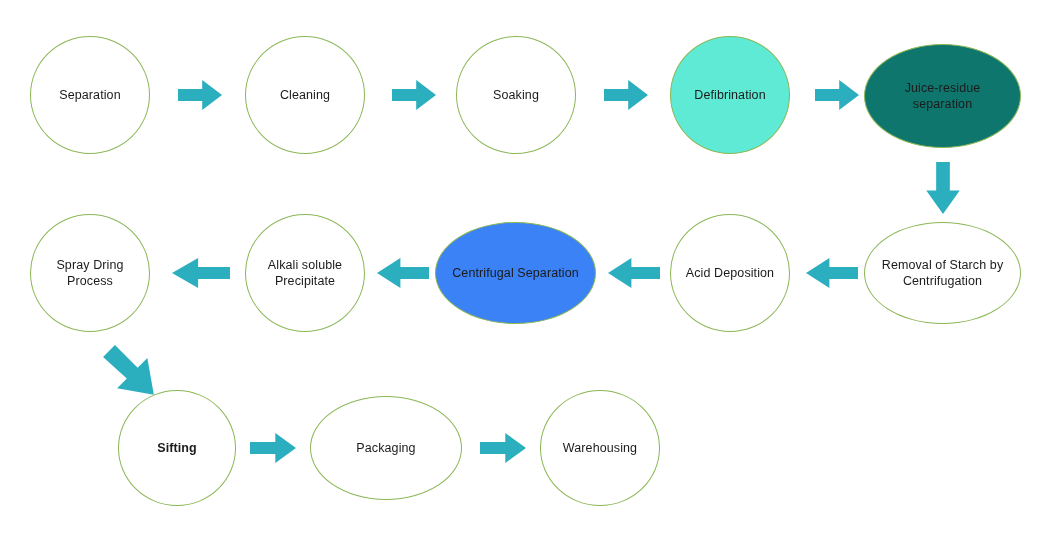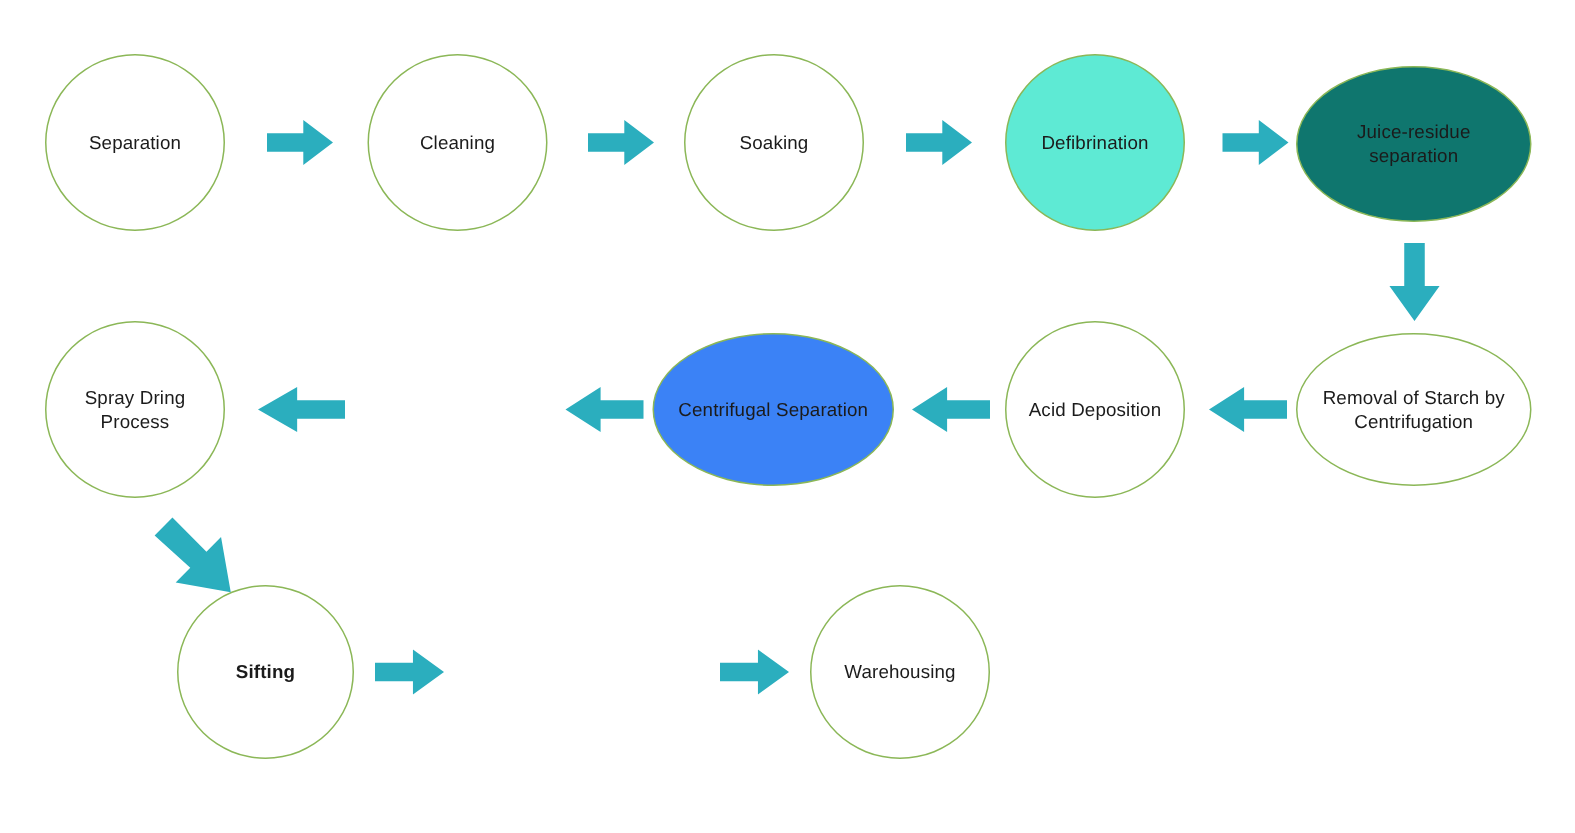--- a/index.html
+++ b/index.html
@@ -63,6 +63,10 @@
     <div class="node" style="left: 30px; top: 214px; width: 120px; height: 118px; border-color: rgb(139, 183, 87); background: rgb(255, 255, 255);">
       <div class="node-label" style="color: rgb(27, 27, 27);">Spray Dring
 Process</div>
+    </div>
+    <div class="node" style="left: 245px; top: 214px; width: 120px; height: 118px; border-color: rgb(139, 183, 87); background: rgb(255, 255, 255);">
+      <div class="node-label" style="color: rgb(27, 27, 27);">Alkali soluble
+Precipitate</div>
     </div>
     <div class="node" style="left: 435px; top: 222px; width: 161px; height: 102px; border-color: rgb(139, 183, 87); background: #3b82f6;">
       <div class="node-label" style="color: rgb(27, 27, 27);">Centrifugal Separation</div>

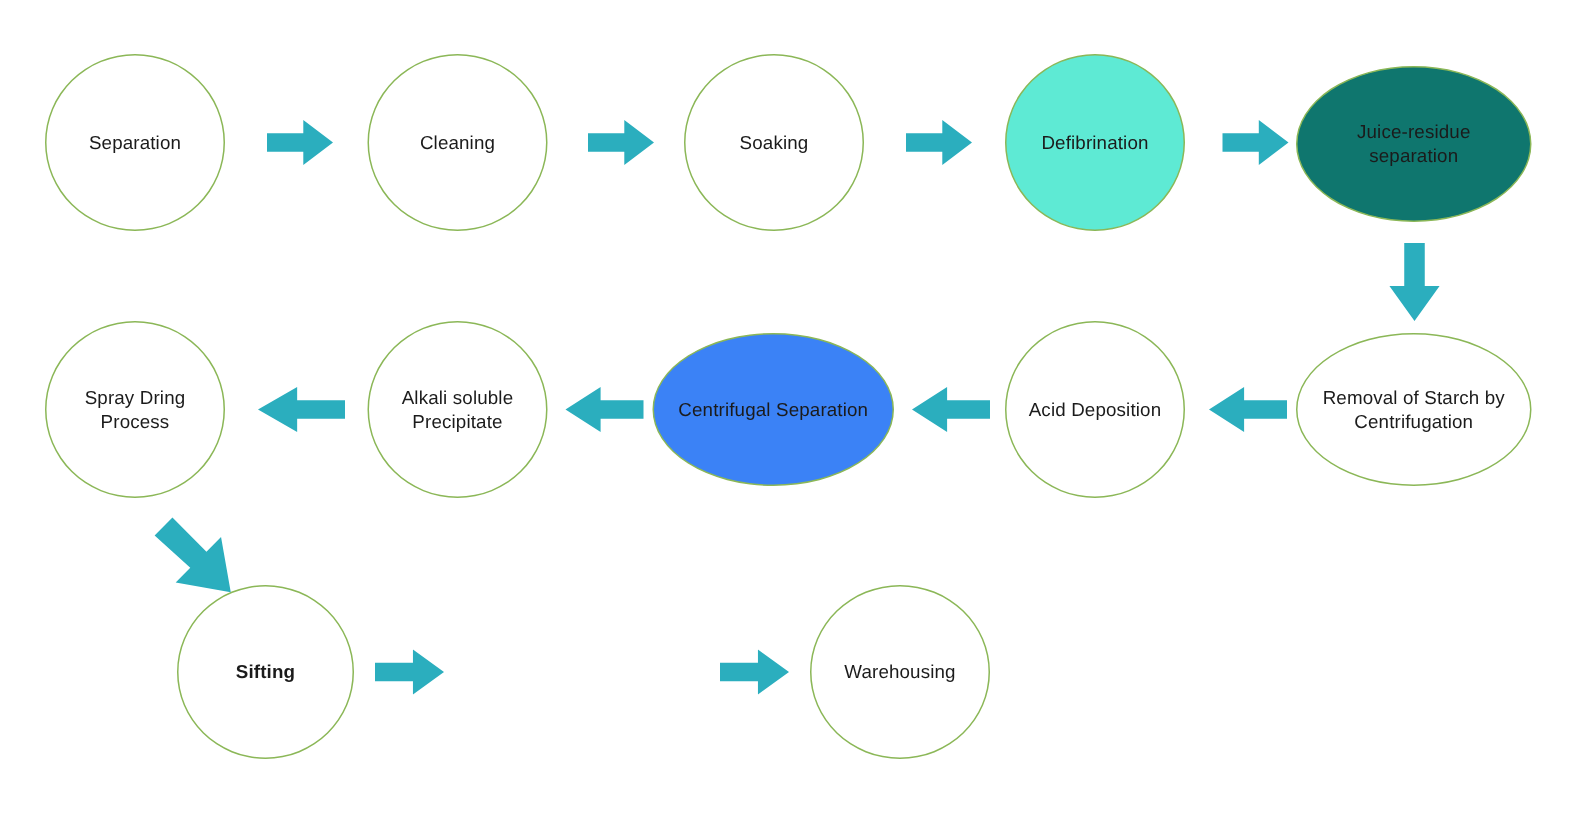--- a/index.html
+++ b/index.html
@@ -81,6 +81,9 @@
     <div class="node" style="left: 118px; top: 390px; width: 118px; height: 116px; border-color: rgb(139, 183, 87); background: rgb(255, 255, 255); font-weight: bold;">
       <div class="node-label" style="color: rgb(27, 27, 27);">Sifting</div>
     </div>
+    <div class="node" style="left: 310px; top: 396px; width: 152px; height: 104px; border-color: rgb(139, 183, 87); background: rgb(255, 255, 255);">
+      <div class="node-label" style="color: rgb(27, 27, 27);">Packaging</div>
+    </div>
     <div class="node" style="left: 540px; top: 390px; width: 120px; height: 116px; border-color: rgb(139, 183, 87); background: rgb(255, 255, 255);">
       <div class="node-label" style="color: rgb(27, 27, 27);">Warehousing</div>
     </div>

